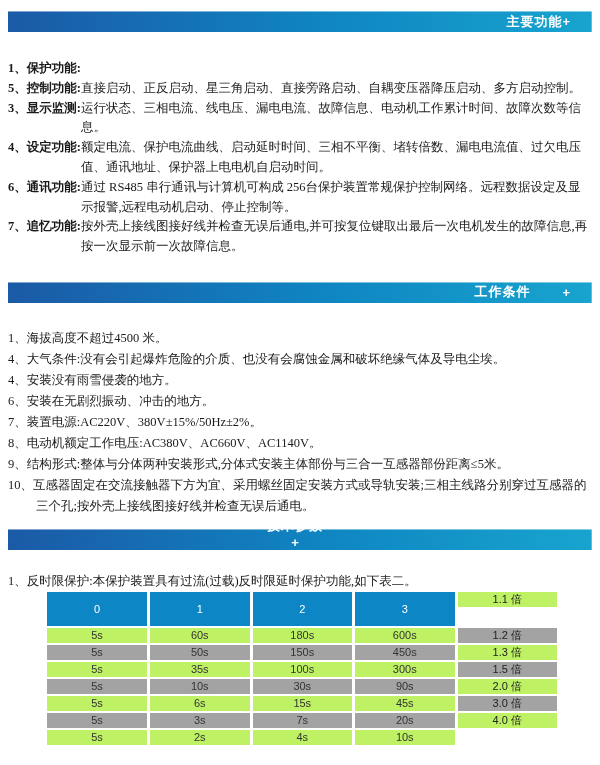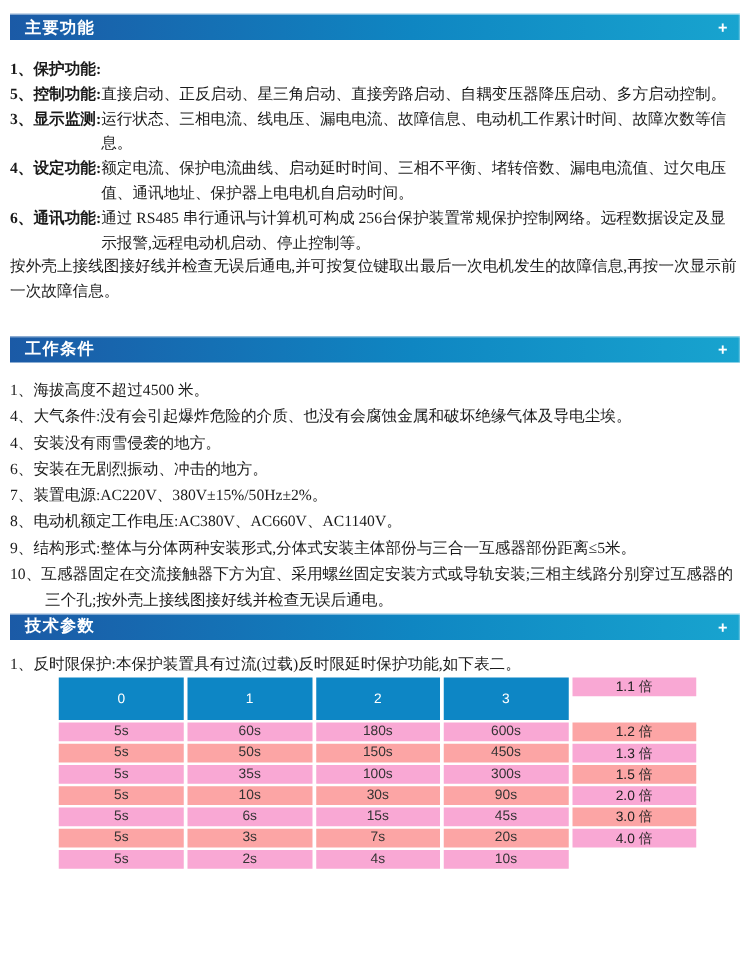--- a/index.html
+++ b/index.html
@@ -13,8 +13,8 @@
   
   .bar {
     height:21px; margin-top:0;
-    display:flex; align-items:center; justify-content:space-between;
-    padding:0 10px 0 12px; box-sizing:border-box;
+    display:flex; align-items:center; justify-content:flex-end;
+    padding:0 22px 0 12px; box-sizing:border-box;
     background:linear-gradient(90deg,#1b5aa6 0%,#0f86c2 55%,#18a4cf 100%);
     box-shadow:inset 0 1px 0 rgba(255,255,255,.45), inset -1px 0 0 rgba(255,255,255,.3);
     color:#ffffff;

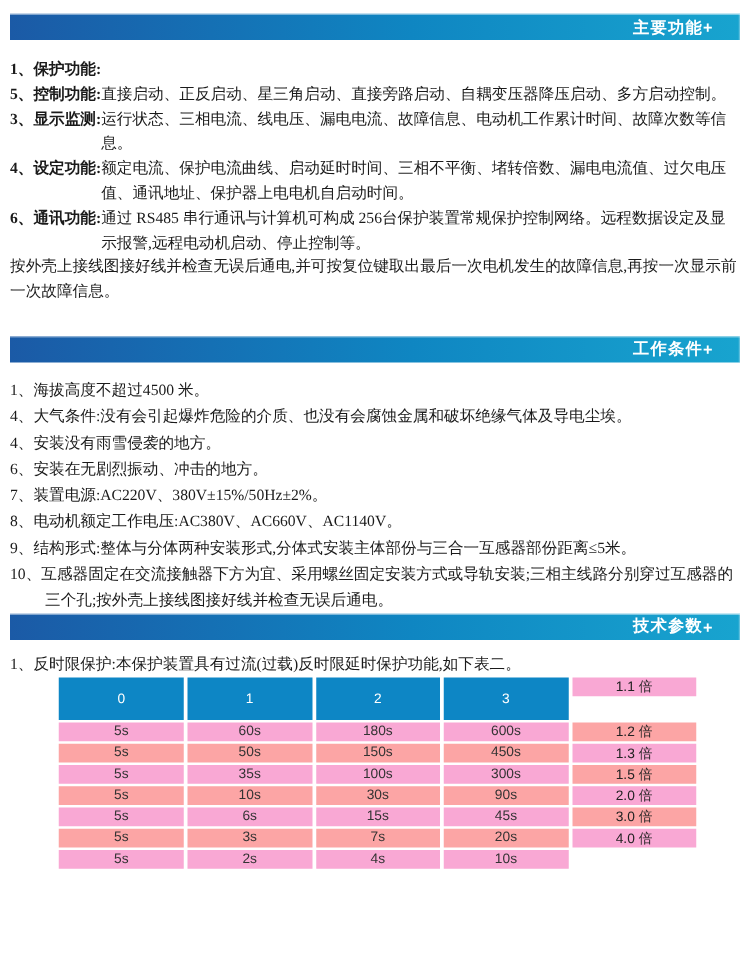--- a/index.html
+++ b/index.html
@@ -27,7 +27,7 @@
   #bar-3 { margin-top:0; }
 
   
-  .func-list { margin-top:14px; font-size:12.5px; line-height:19.8px; }
+  .func-list { margin-top:27px; font-size:12.5px; line-height:19.8px; }
   .func-item { display:flex; }
   .func-label { flex:0 0 auto; white-space:nowrap; font-weight:bold; }
   .func-text  { flex:1 1 auto; }

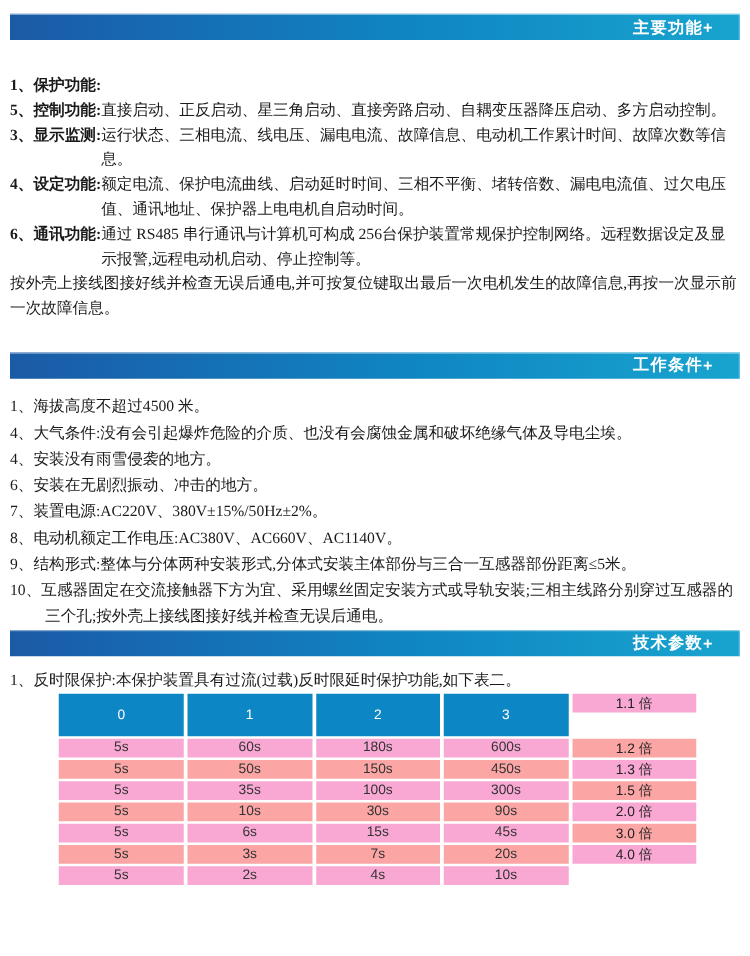--- a/index.html
+++ b/index.html
@@ -92,6 +92,7 @@
         <span class="func-text">通过 RS485 串行通讯与计算机可构成 256台保护装置常规保护控制网络。远程数据设定及显示报警,远程电动机启动、停止控制等。</span>
       </div>
       <div class="func-item">
+        <b class="func-label">7、追忆功能:</b>
         <span class="func-text">按外壳上接线图接好线并检查无误后通电,并可按复位键取出最后一次电机发生的故障信息,再按一次显示前一次故障信息。</span>
       </div>
     </div>

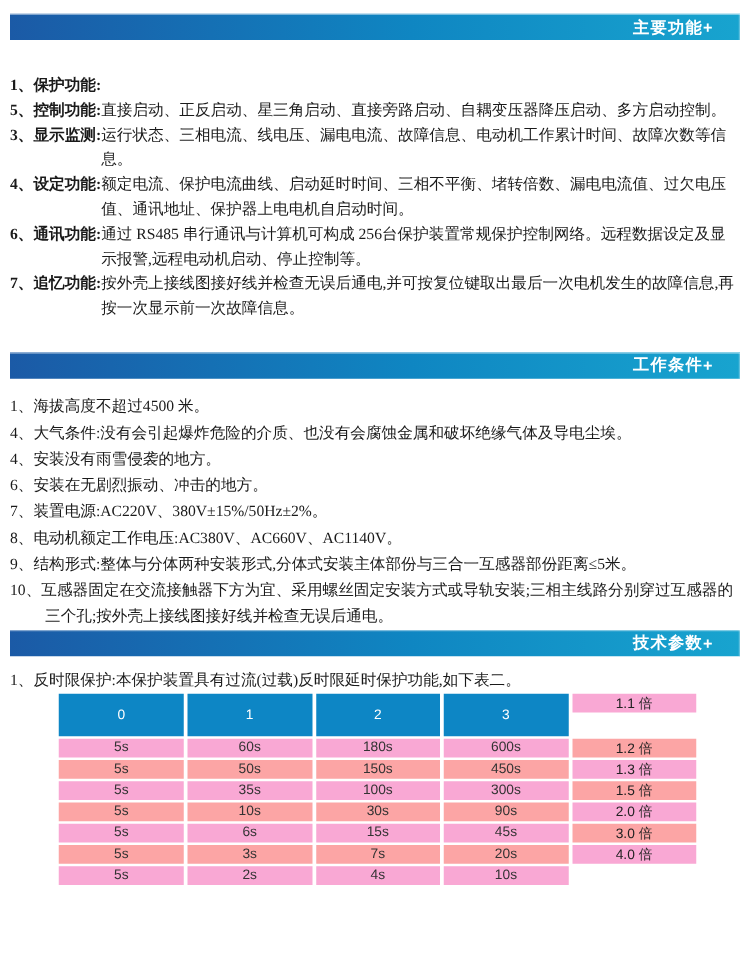--- a/index.html
+++ b/index.html
@@ -23,7 +23,7 @@
   }
   .bar-plus { font-size:13px; font-weight:bold; letter-spacing:0; }
   #bar-1 { margin-top:11px; }
-  #bar-2 { margin-top:25px; }
+  #bar-2 { margin-top:25px;gap:32px; }
   #bar-3 { margin-top:0; }
 
   

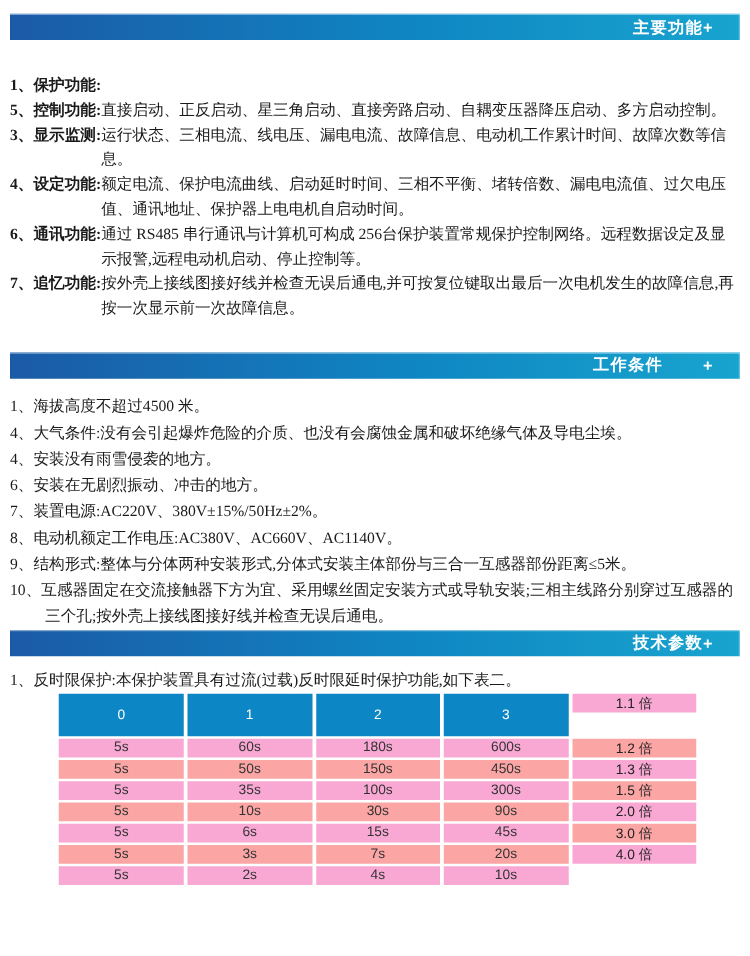--- a/index.html
+++ b/index.html
@@ -33,7 +33,7 @@
   .func-text  { flex:1 1 auto; }
 
   
-  .cond-list  { margin-top:12px; font-size:12.5px; line-height:21px; }
+  .cond-list  { margin-top:25px; font-size:12.5px; line-height:21px; }
   .cond-item  { padding-left:28px; text-indent:-28px; }
   .param-list { margin-top:9px; font-size:12.5px; line-height:21px; }
 

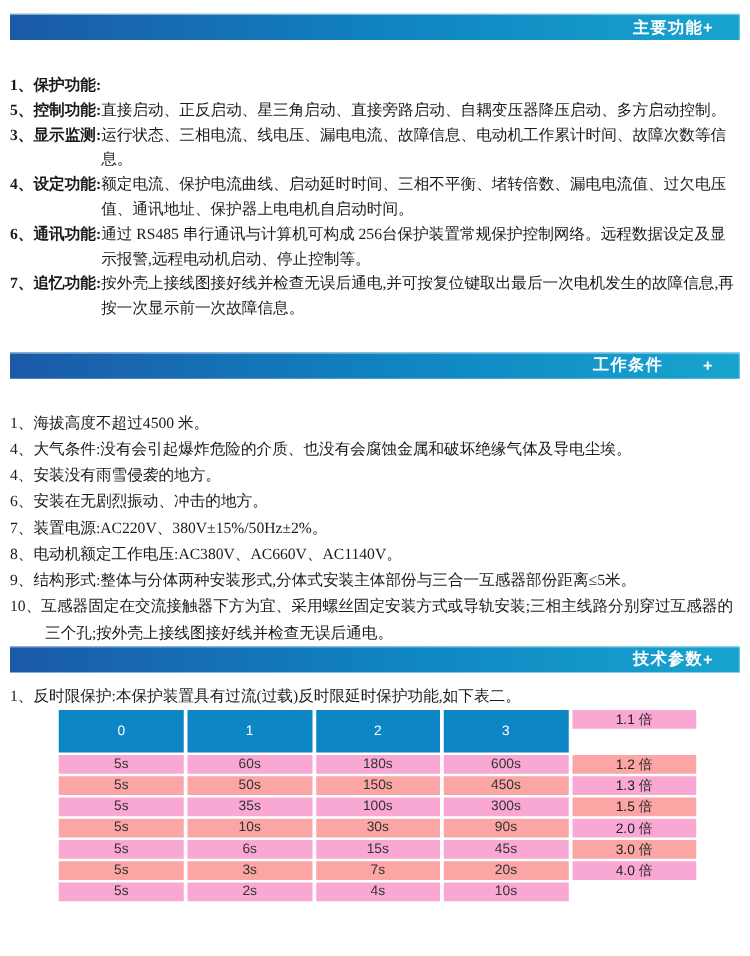--- a/index.html
+++ b/index.html
@@ -24,7 +24,7 @@
   .bar-plus { font-size:13px; font-weight:bold; letter-spacing:0; }
   #bar-1 { margin-top:11px; }
   #bar-2 { margin-top:25px;gap:32px; }
-  #bar-3 { margin-top:0; }
+  #bar-3 { margin-top:12px;flex-direction:column; }
 
   
   .func-list { margin-top:27px; font-size:12.5px; line-height:19.8px; }

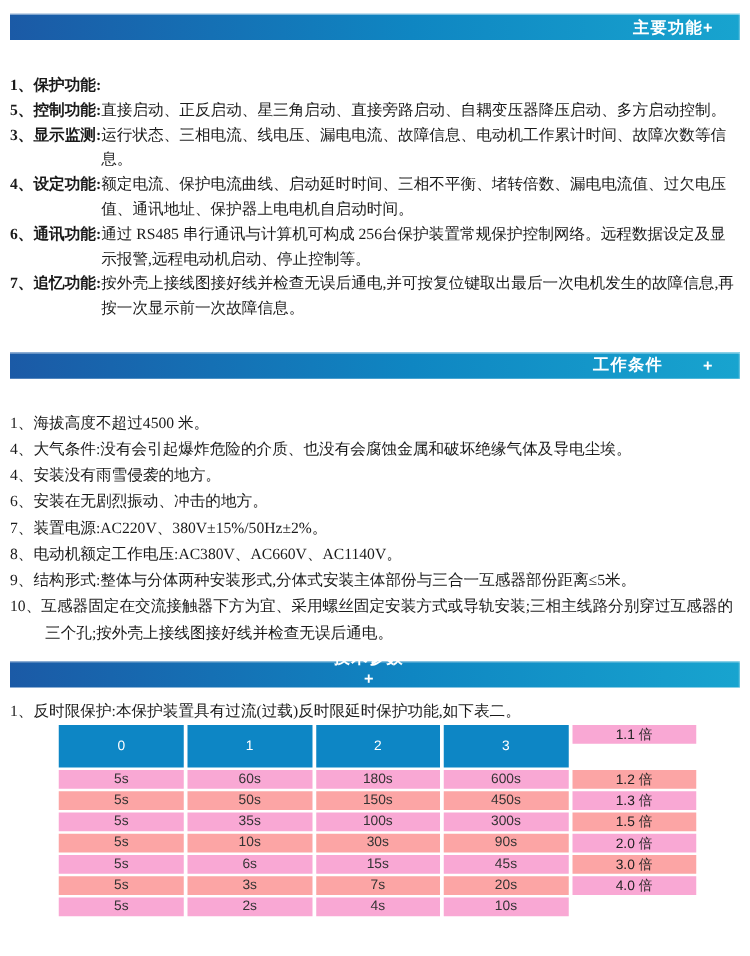--- a/index.html
+++ b/index.html
@@ -35,7 +35,7 @@
   
   .cond-list  { margin-top:25px; font-size:12.5px; line-height:21px; }
   .cond-item  { padding-left:28px; text-indent:-28px; }
-  .param-list { margin-top:9px; font-size:12.5px; line-height:21px; }
+  .param-list { margin-top:21px; font-size:12.5px; line-height:21px; }
 
   
   .itable {

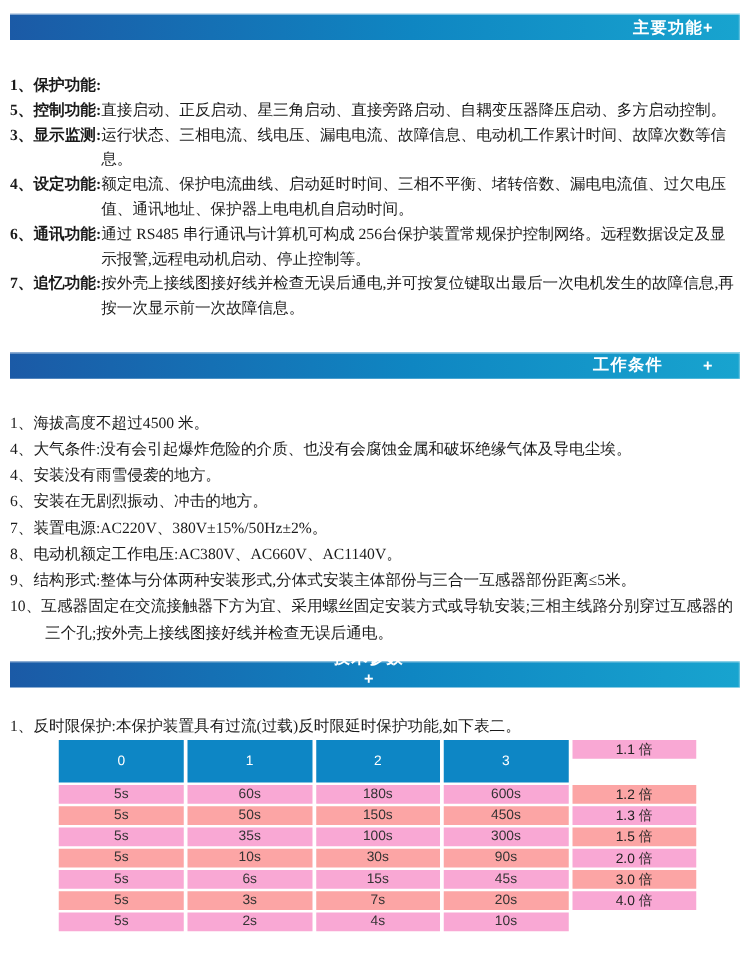--- a/index.html
+++ b/index.html
@@ -59,7 +59,7 @@
     color:#333333;
   }
   .td.lbl { color:#222222; }
-  .row-blue { background:#f9a8d4; }
+  .row-blue { background:#bef264; }
   .row-gray { background:#fca5a5; }
 </style>
 </head>

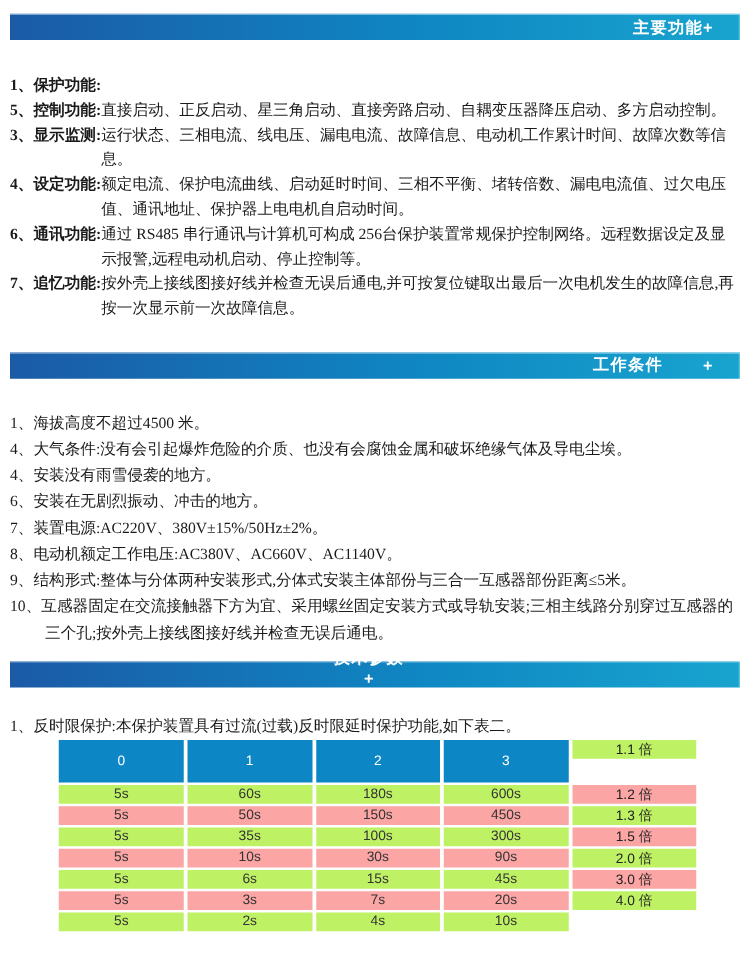--- a/index.html
+++ b/index.html
@@ -60,7 +60,7 @@
   }
   .td.lbl { color:#222222; }
   .row-blue { background:#bef264; }
-  .row-gray { background:#fca5a5; }
+  .row-gray { background:#a3a3a3; }
 </style>
 </head>
 <body>

